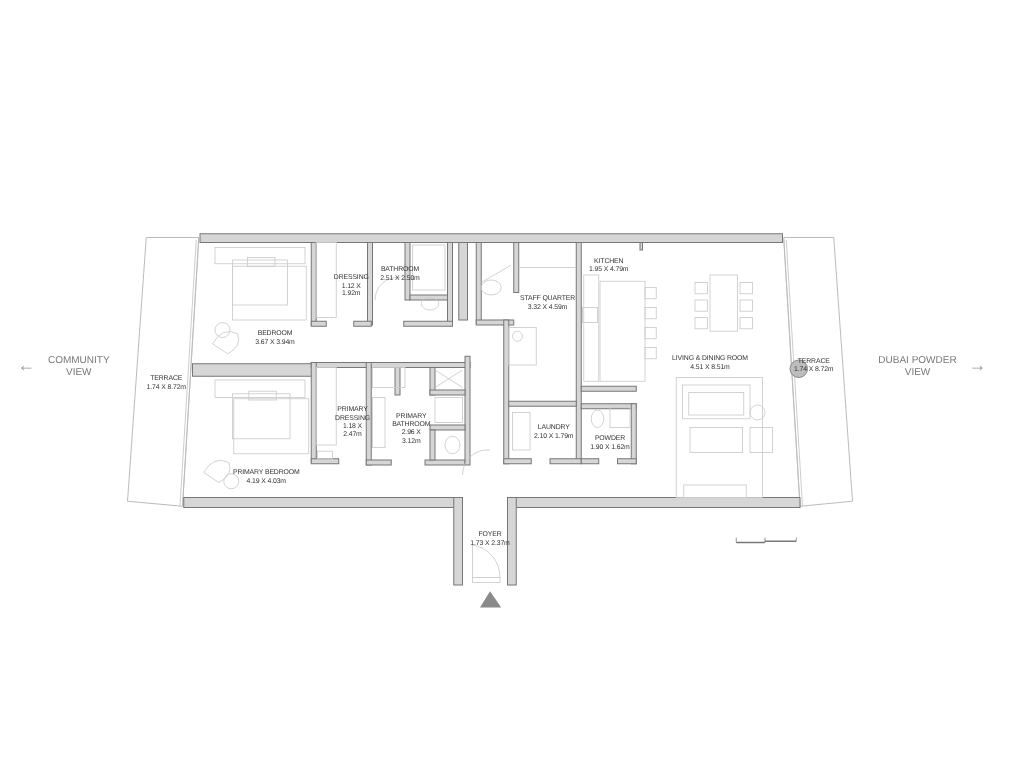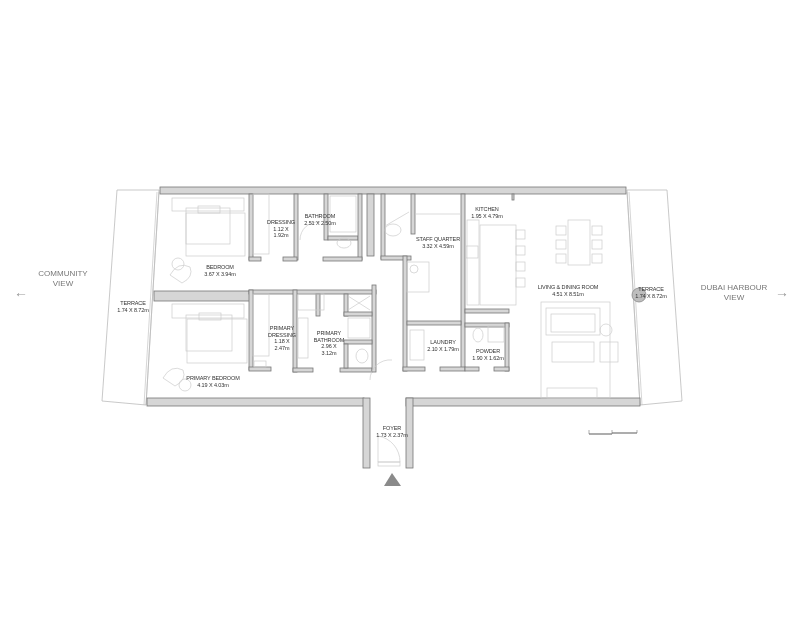--- a/index.html
+++ b/index.html
@@ -172,7 +172,7 @@
 </svg>
 
 <div class="arrow" style="left:14px; top:285px;">←</div>
-<div class="view" style="left:63px; top:269px;">
+<div class="view" style="left:63px; top:283px;">
   <span>COMMUNITY</span><br>
   <span>VIEW</span>
 </div>

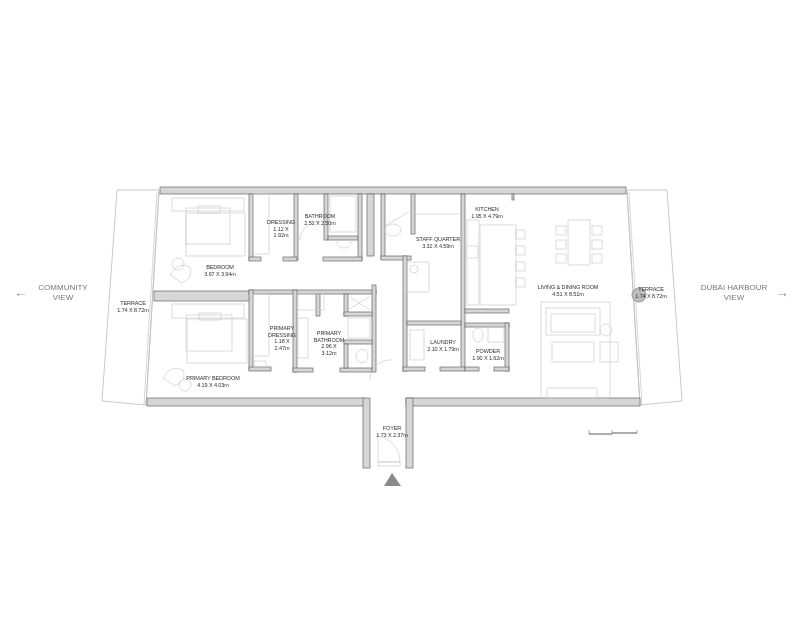--- a/index.html
+++ b/index.html
@@ -177,7 +177,7 @@
   <span>VIEW</span>
 </div>
 <div class="view" style="left:734px; top:283px;">
-  <span>DUBAI HARBOUR</span><br>
+  <span>DUBAI POWDER</span><br>
   <span>VIEW</span>
 </div>
 <div class="arrow" style="left:775px; top:285px;">→</div>

